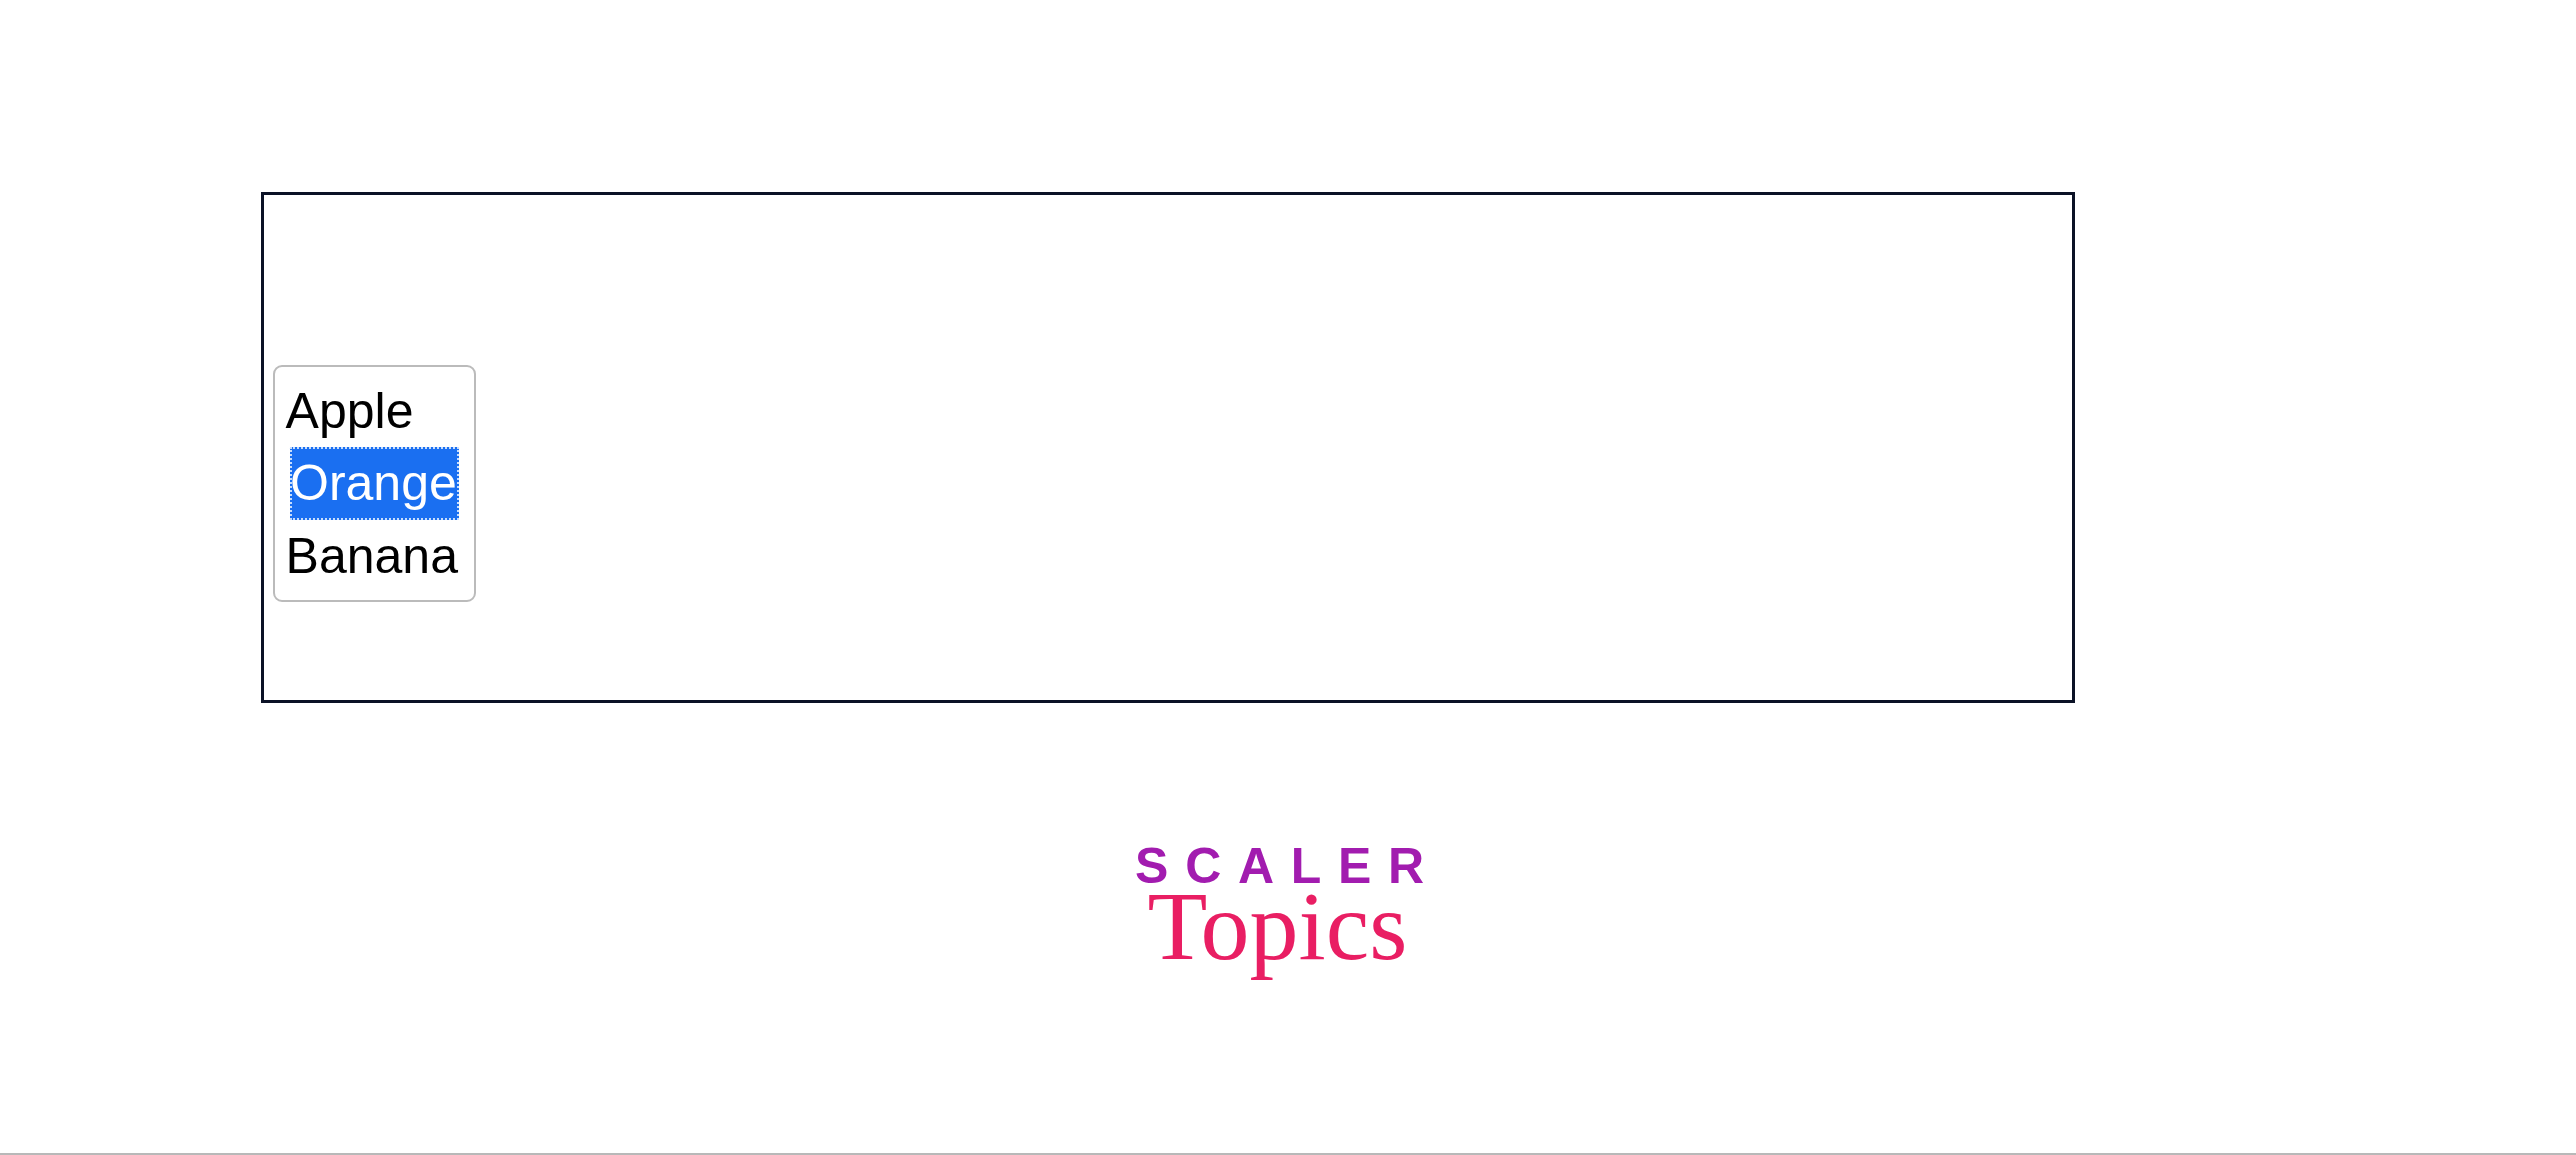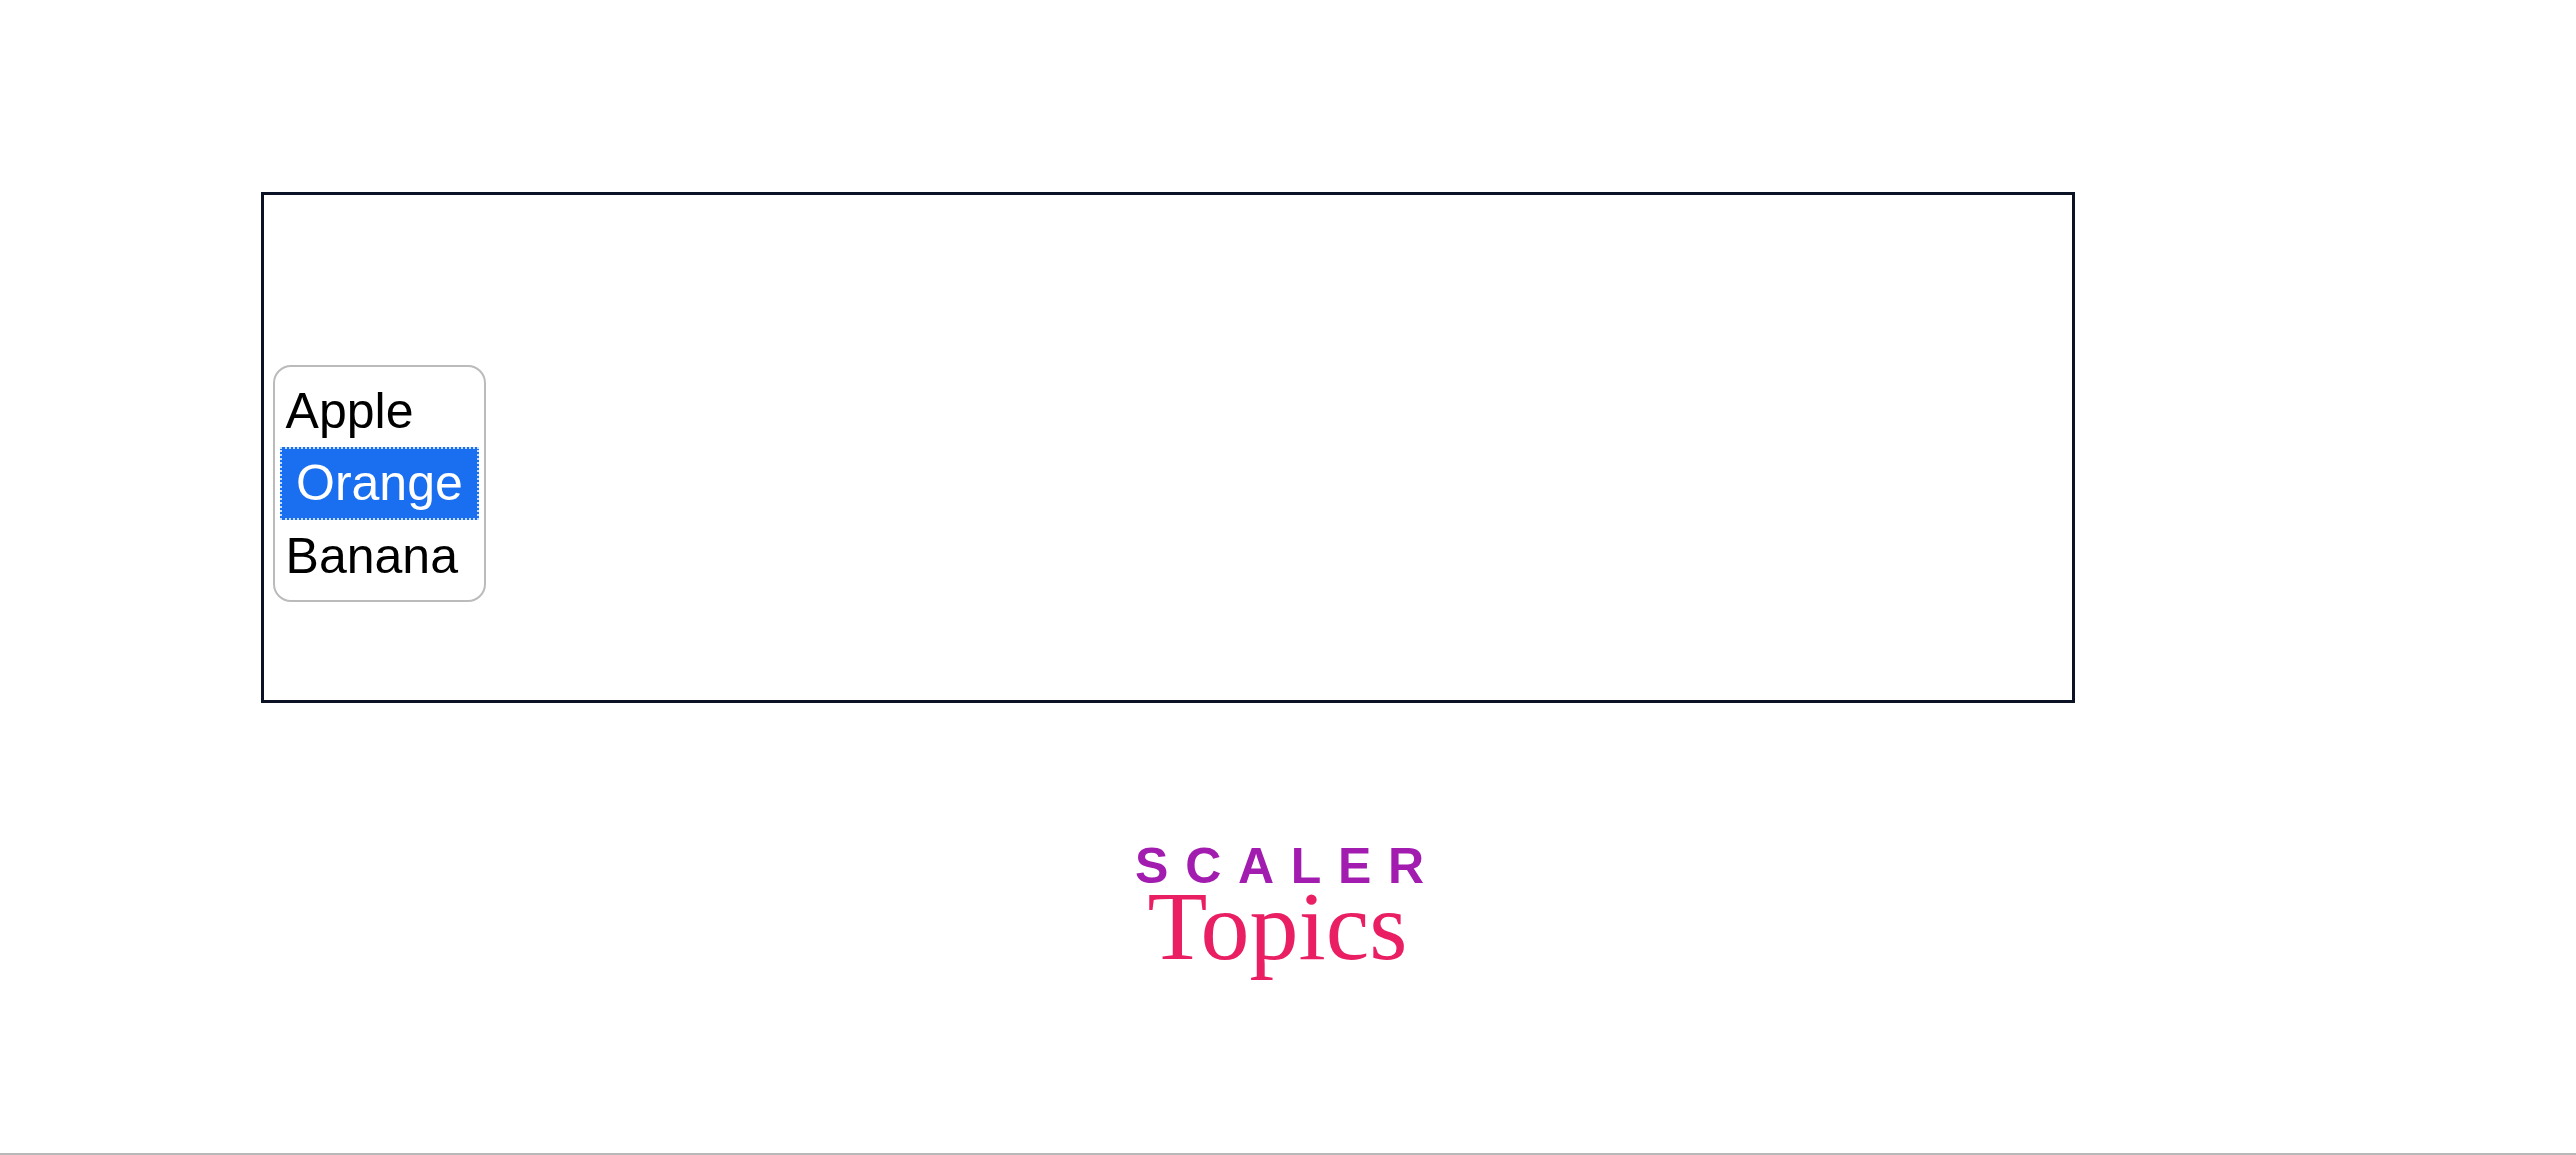--- a/index.html
+++ b/index.html
@@ -47,7 +47,7 @@
     .select-box {
       display: inline-block;
       border: 2.3px solid #bbbbbb;
-      border-radius: 18px;
+      border-radius: 9px;
       background: #ffffff;
       padding: 7.6px 0;
       min-width: 203px;

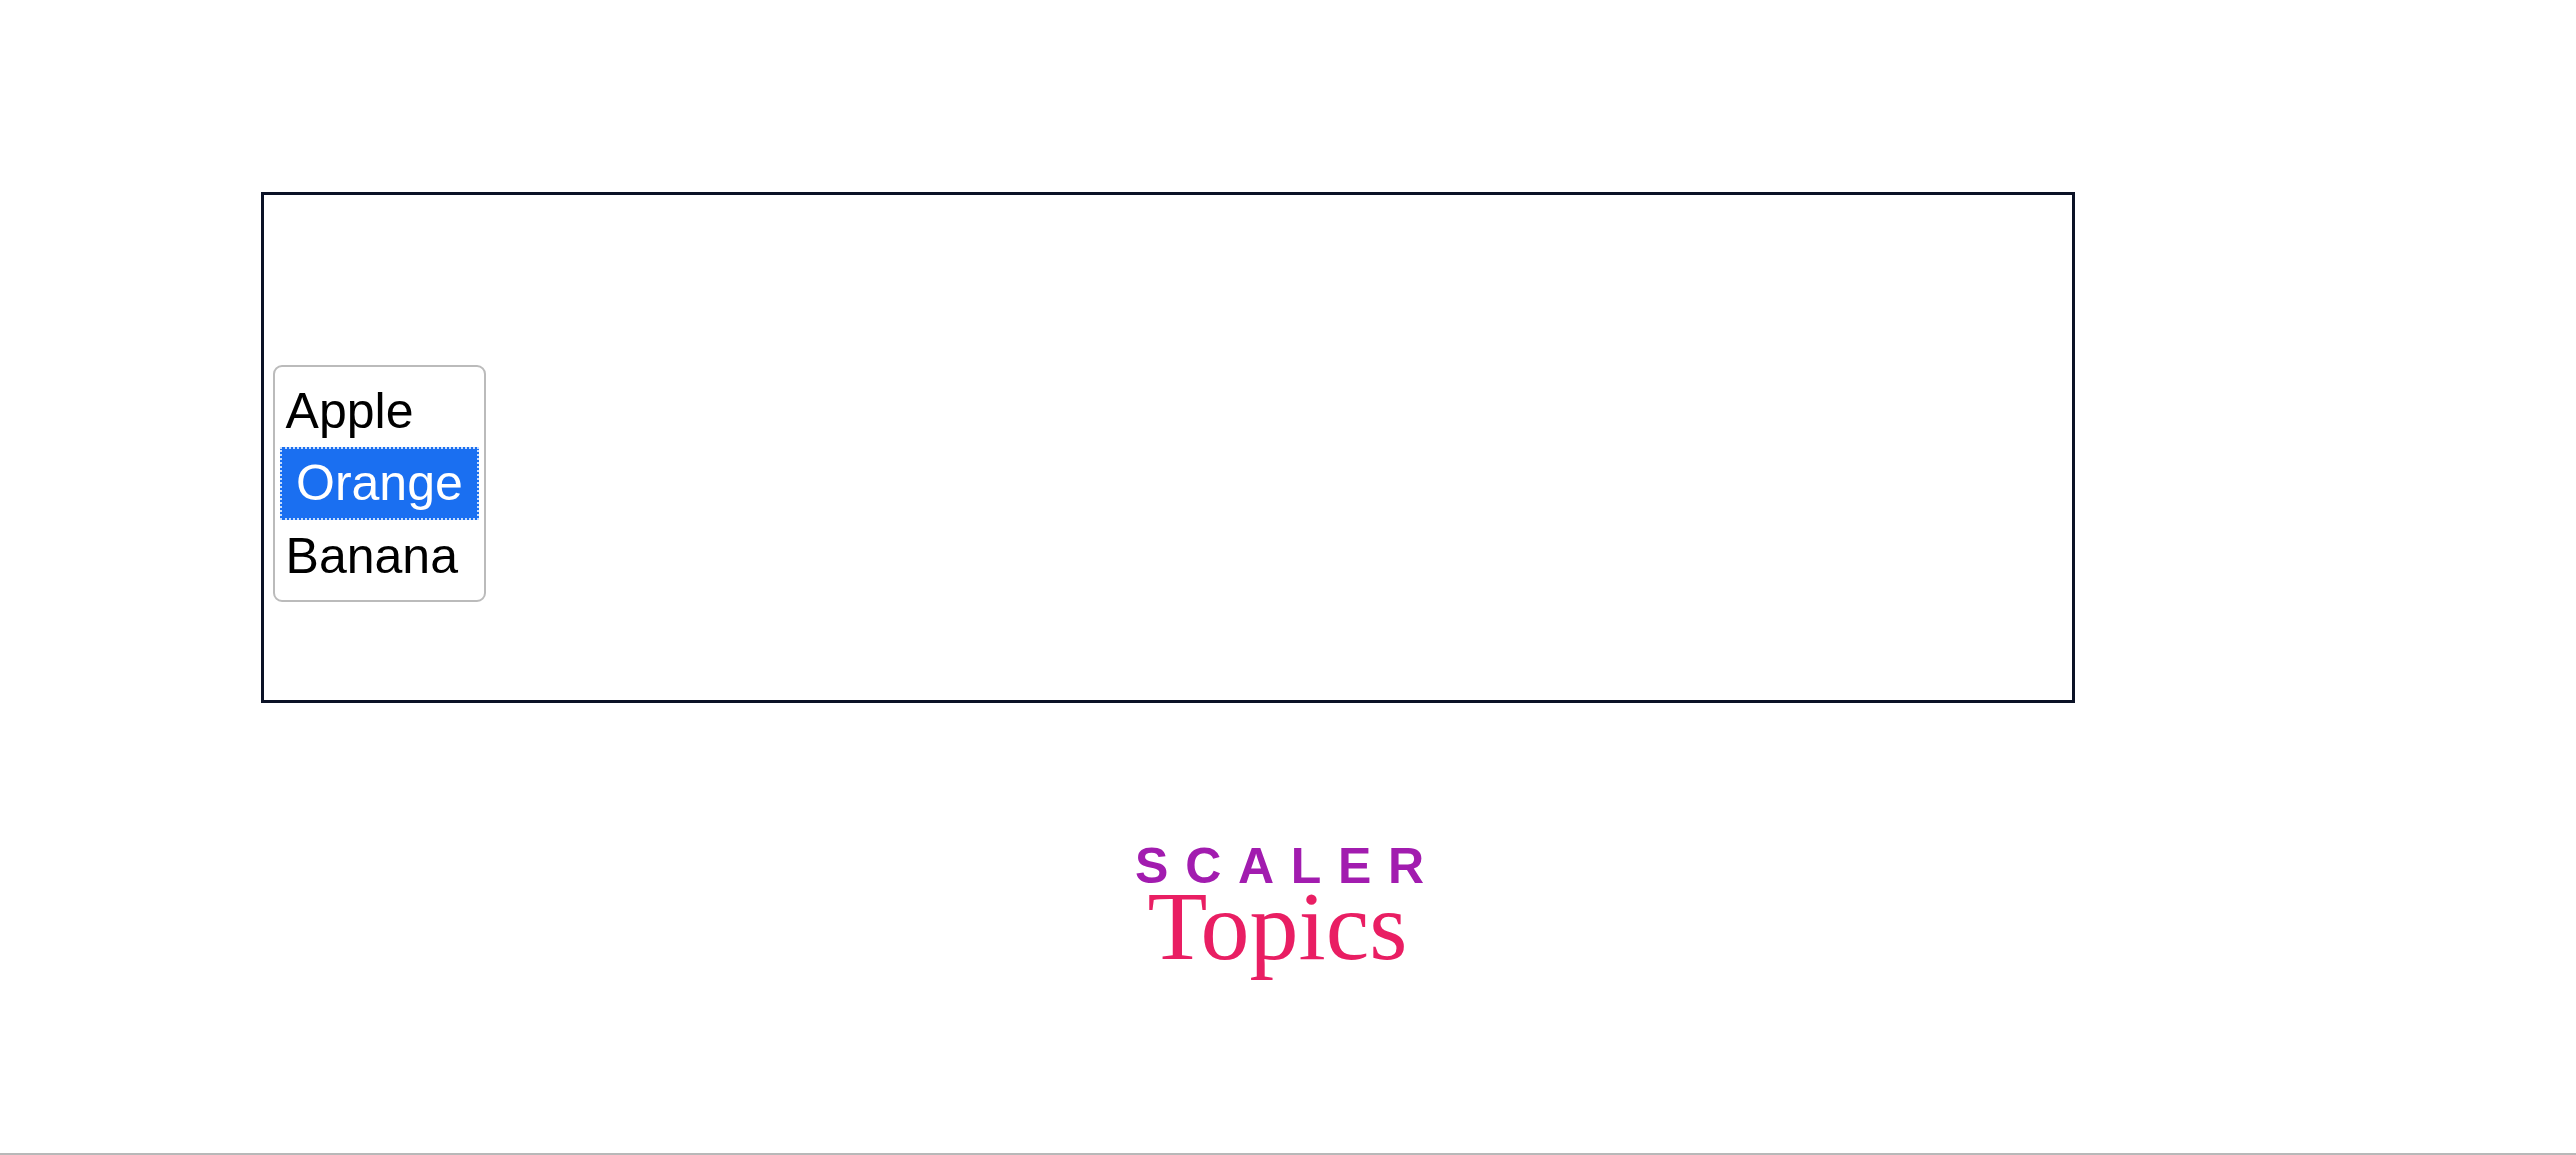--- a/index.html
+++ b/index.html
@@ -65,10 +65,10 @@
     .option.selected {
       background: #1a6ff1;
       color: #ffffff;
-      margin: 0 5px;
+      margin: 0 15px;
       border-radius: 1.5px;
       position: relative;
-      padding: 0px 16px;
+      padding: 0px 0;
     }
 
     .option.selected::before {

